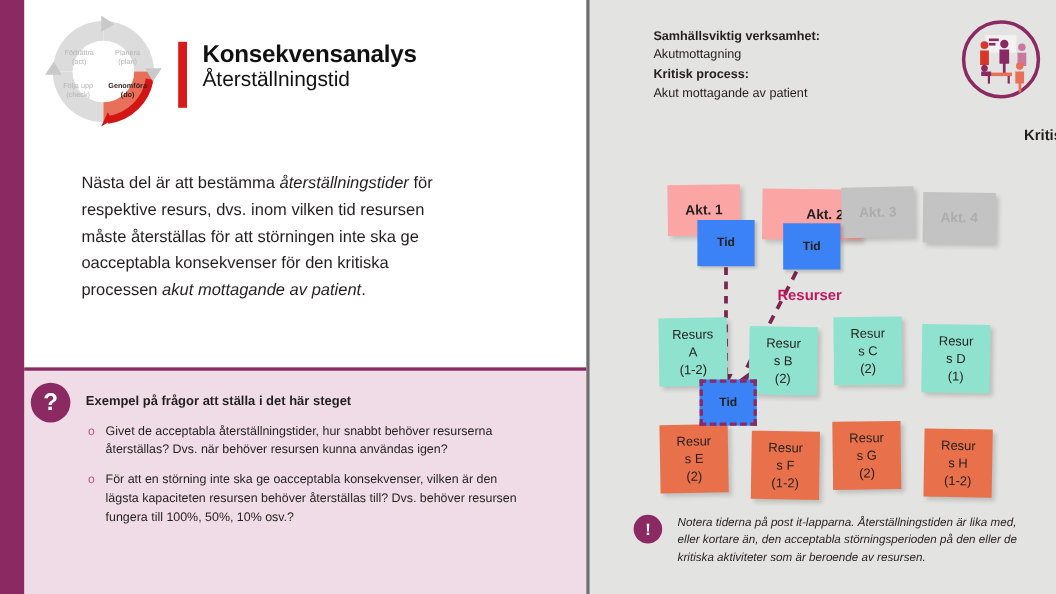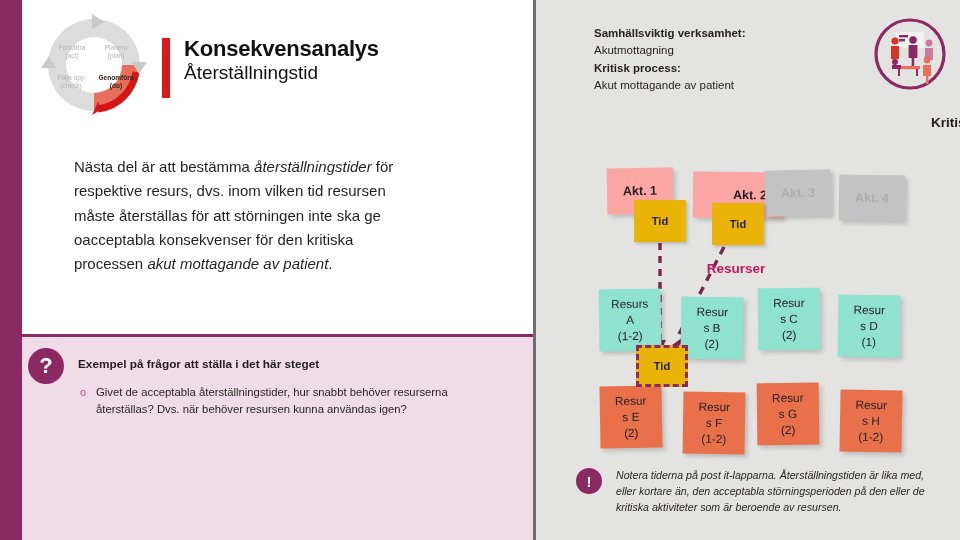--- a/index.html
+++ b/index.html
@@ -146,7 +146,7 @@
   .tid {
     position: absolute;
     width: 52px; height: 42px;
-    background: #eab308;
+    background: #3b82f6;
     display: flex;
     align-items: center;
     justify-content: center;

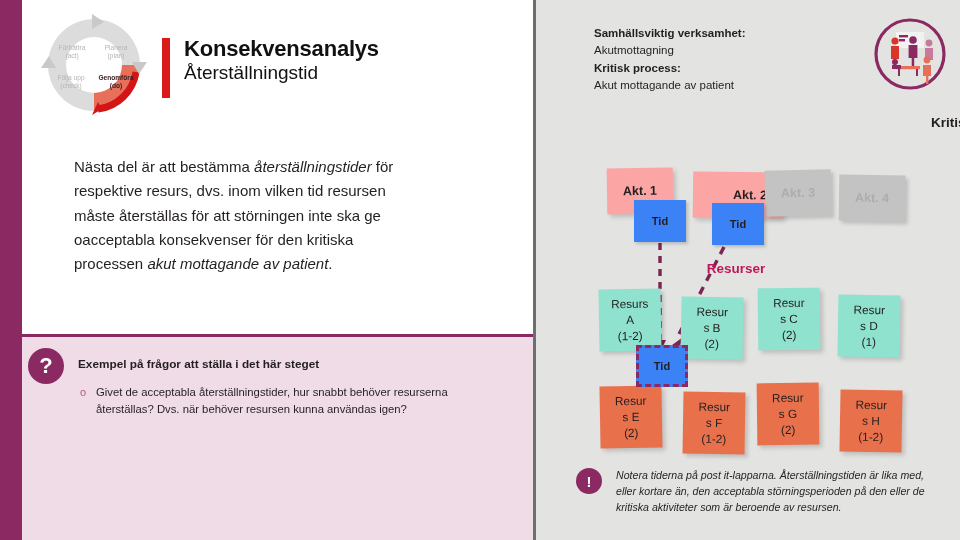--- a/index.html
+++ b/index.html
@@ -447,6 +447,7 @@
 <div class="q-head">Exempel på frågor att ställa i det här steget</div>
 <ul class="q-list">
   <li>Givet de acceptabla återställningstider, hur snabbt behöver resurserna återställas? Dvs. när behöver resursen kunna användas igen?</li>
+  <li>För att en störning inte ska ge oacceptabla konsekvenser, vilken är den lägsta kapaciteten resursen behöver återställas till? Dvs. behöver resursen fungera till 100%, 50%, 10% osv.?</li>
 </ul>
 
 <div class="note-icon">!</div>

